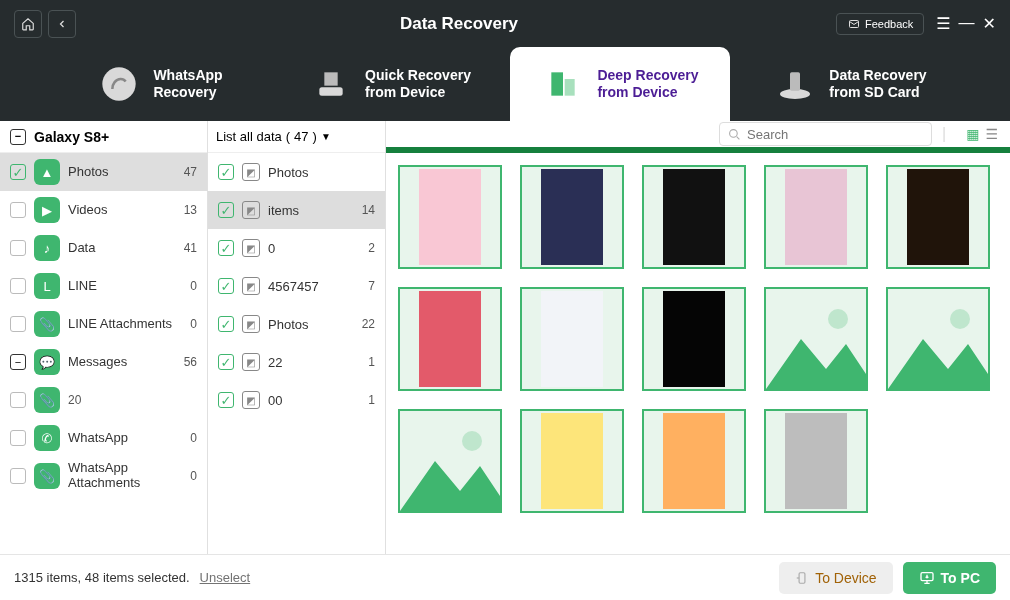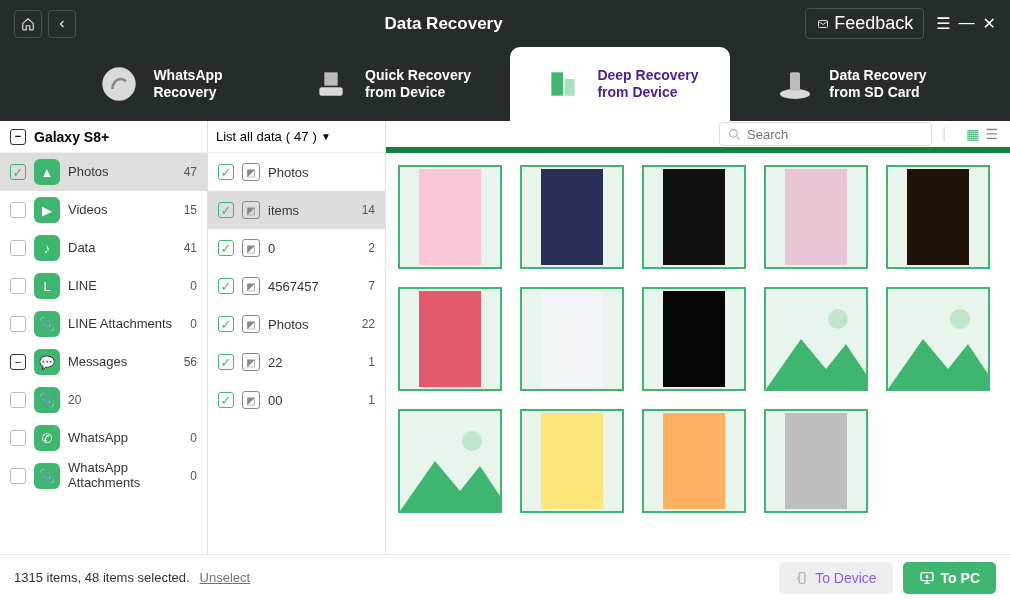--- a/index.html
+++ b/index.html
@@ -10,7 +10,7 @@
 .header-top { height: 47px; display: flex; align-items: center; padding: 0 14px; }
 .icon-btn { width: 28px; height: 28px; border: 1px solid #4a5254; border-radius: 4px; display: inline-flex; align-items: center; justify-content: center; cursor: pointer; font-size: 14px; color: #ddd; margin-right: 6px; }
 .title { flex: 1; text-align: center; font-size: 17px; font-weight: 600; }
-.feedback-btn { border: 1px solid #4a5254; border-radius: 4px; padding: 4px 10px; font-size: 18px; display: inline-flex; align-items: center; gap: 4px; cursor: pointer; }
+.feedback-btn { border: 1px solid #4a5254; border-radius: 4px; padding: 4px 10px; font-size: 11px; display: inline-flex; align-items: center; gap: 4px; cursor: pointer; }
 .win-controls { display: inline-flex; gap: 8px; margin-left: 12px; font-size: 16px; }
 .win-controls span { cursor: pointer; }
 

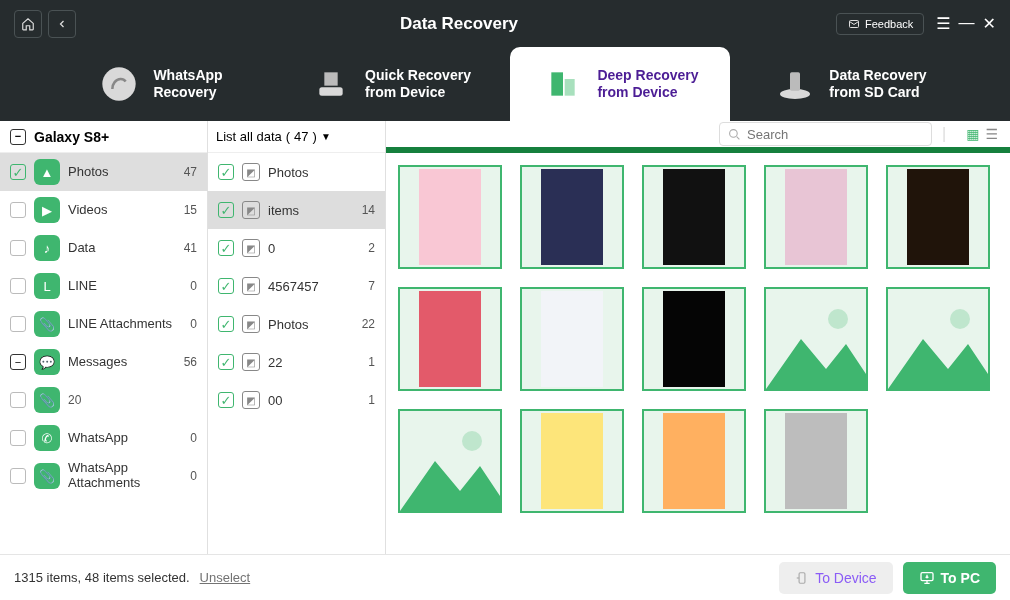--- a/index.html
+++ b/index.html
@@ -172,7 +172,7 @@
           <span class="checkbox"></span>
           <span class="cat-icon">▶</span>
           <span class="cat-label">Videos</span>
-          <span class="cat-count">15</span>
+          <span class="cat-count">13</span>
         </div>
         <div class="cat-item">
           <span class="checkbox"></span>

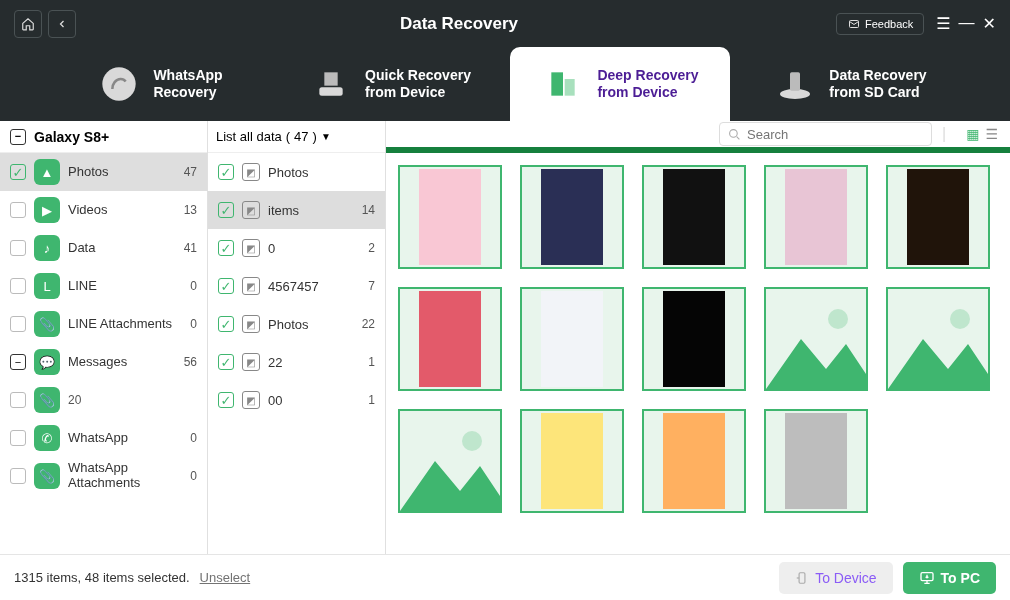--- a/index.html
+++ b/index.html
@@ -66,7 +66,7 @@
 .unselect { color: #737373; text-decoration: underline; cursor: pointer; }
 .spacer { flex: 1; }
 .btn { height: 32px; padding: 0 16px; border-radius: 5px; display: inline-flex; align-items: center; gap: 6px; font-size: 14px; cursor: pointer; }
-.btn-device { background: #eee; color: #8b5cf6; }
+.btn-device { background: #eee; color: #a16207; }
 .btn-pc { background: #3fb66f; color: #fff; font-weight: 600; }
 
 

